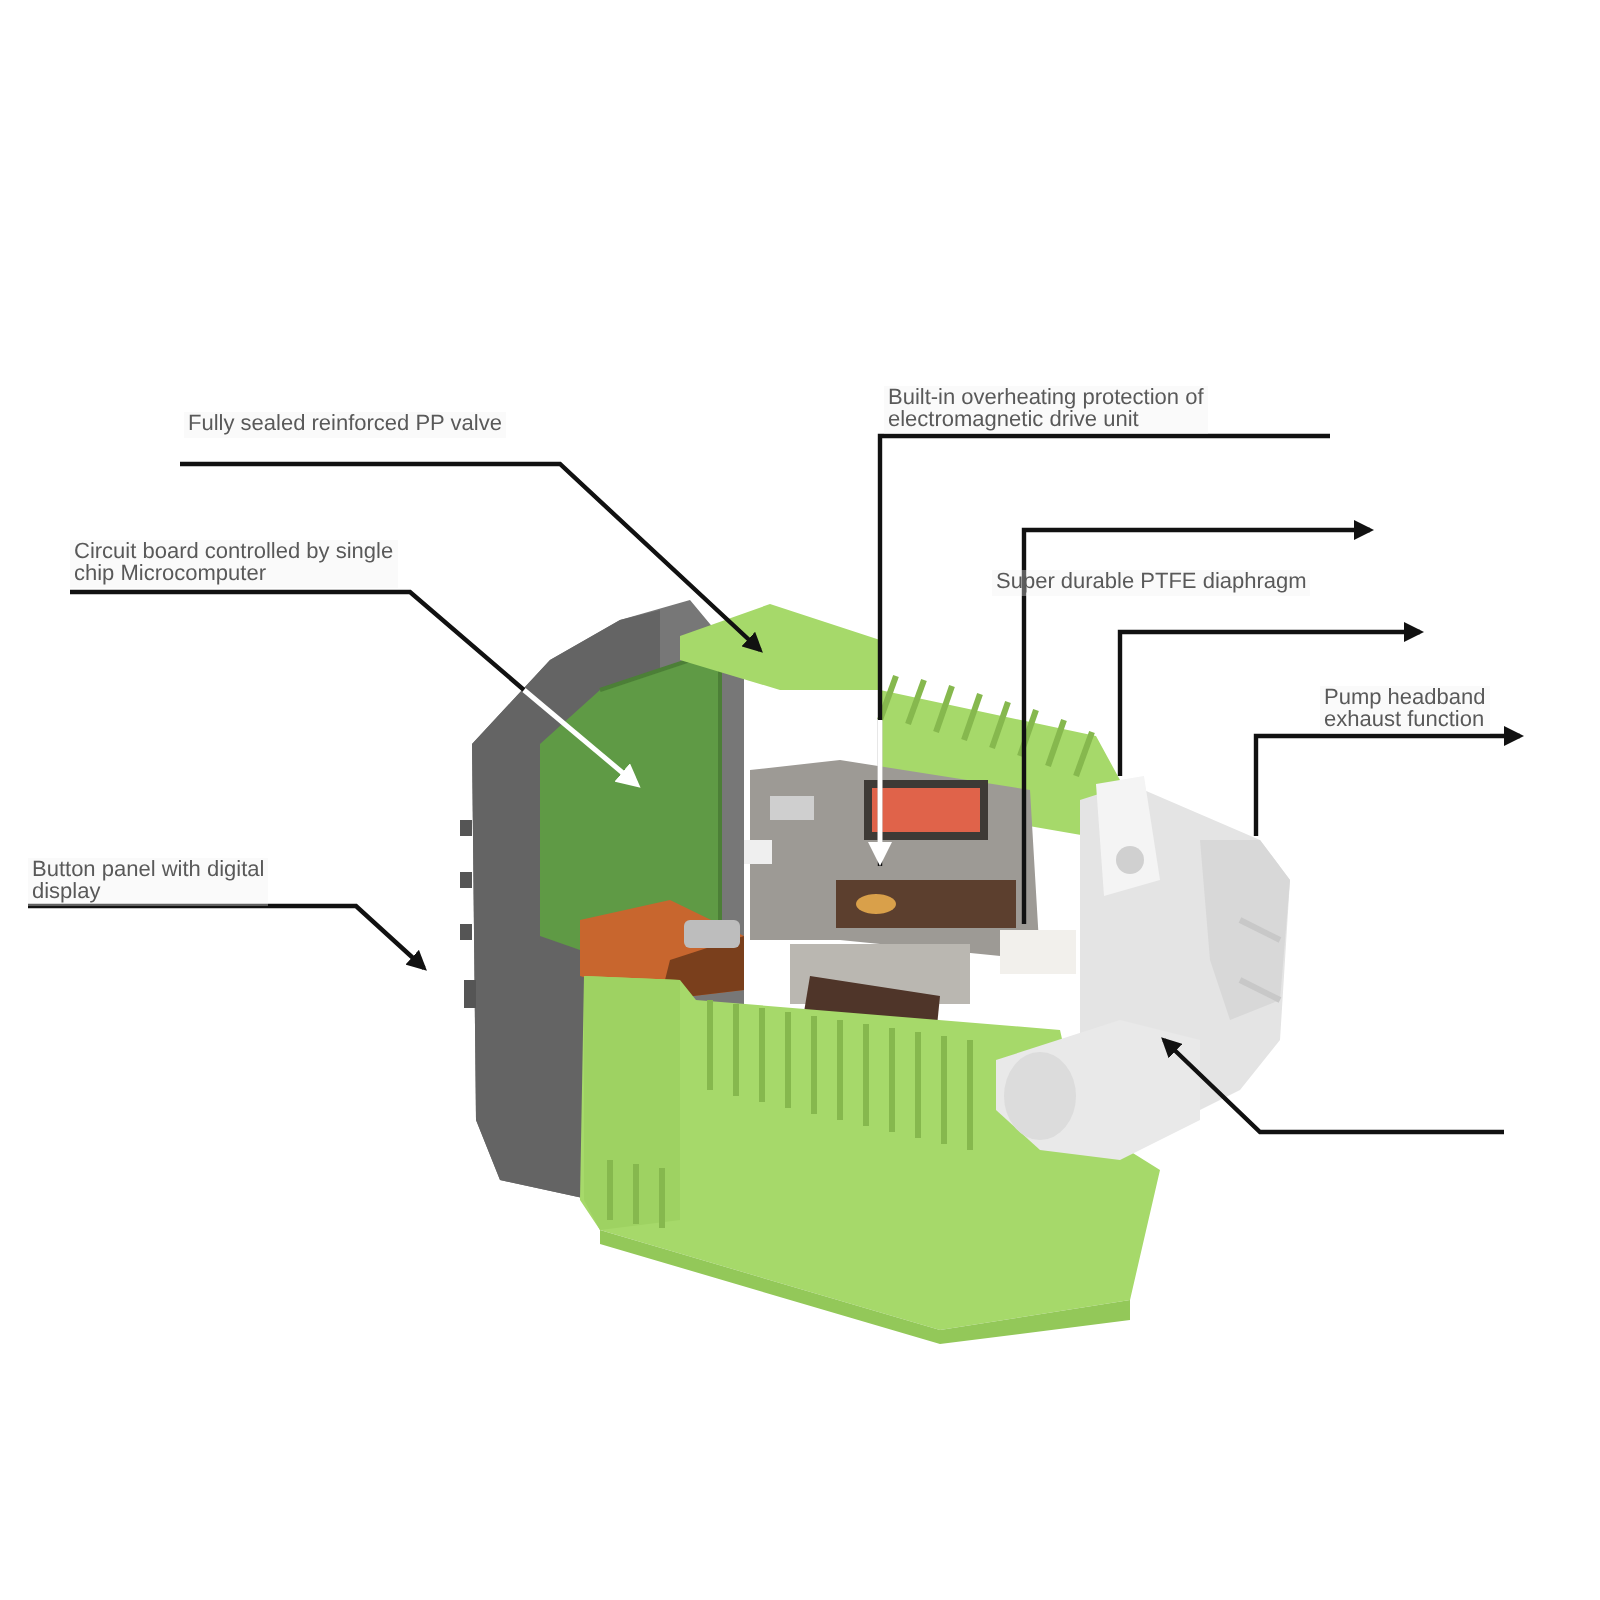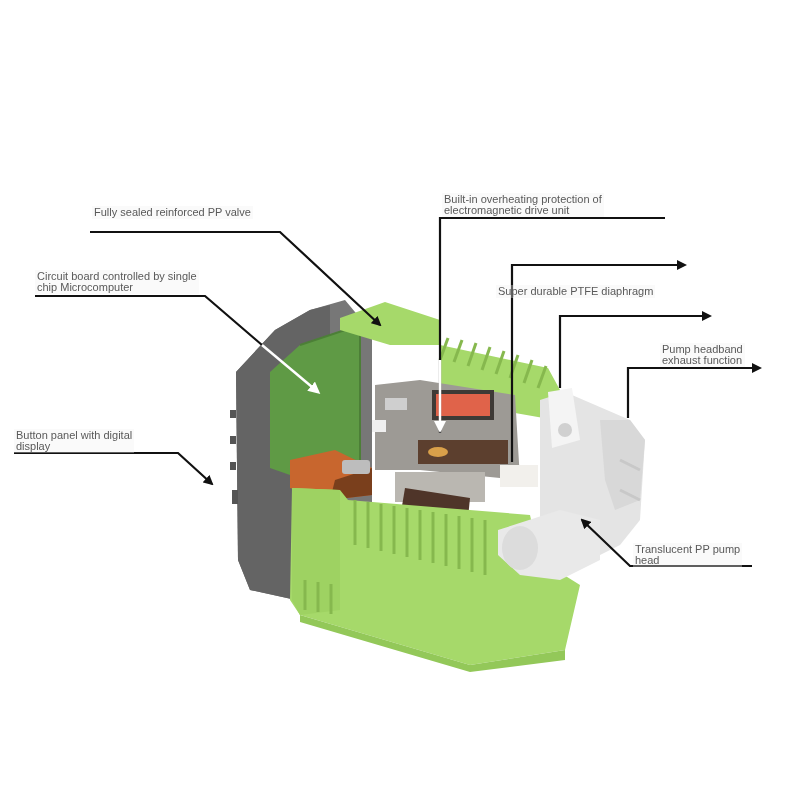--- a/index.html
+++ b/index.html
@@ -149,8 +149,6 @@
   <div class="label" style="left:496px; top:241px;margin-top:44px;">Super durable PTFE diaphragm</div>
   <div class="label" style="left:628px; top:343px;margin-left:32px;">Pump headband
 exhaust function</div>
-  <div class="label" style="left:633px; top:543px;">Translucent PP pump
-head</div>
 
   <div class="watermark"></div>
 </div>

